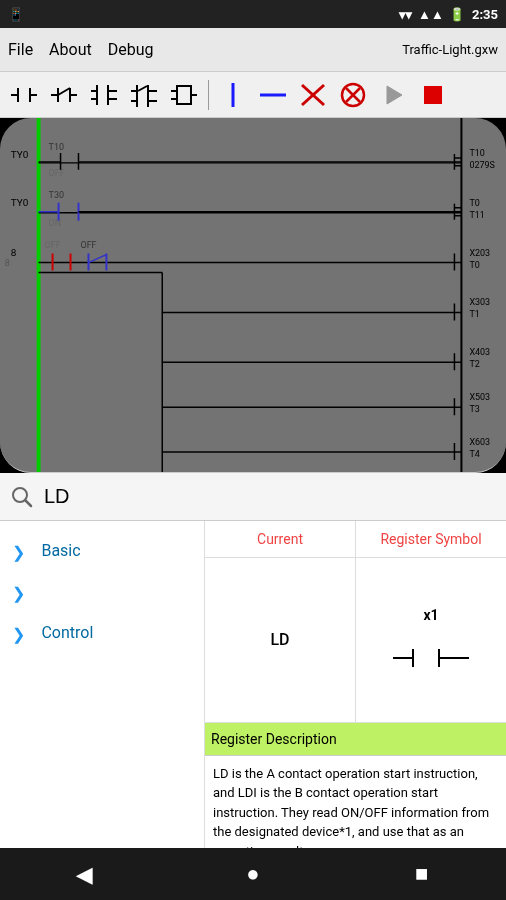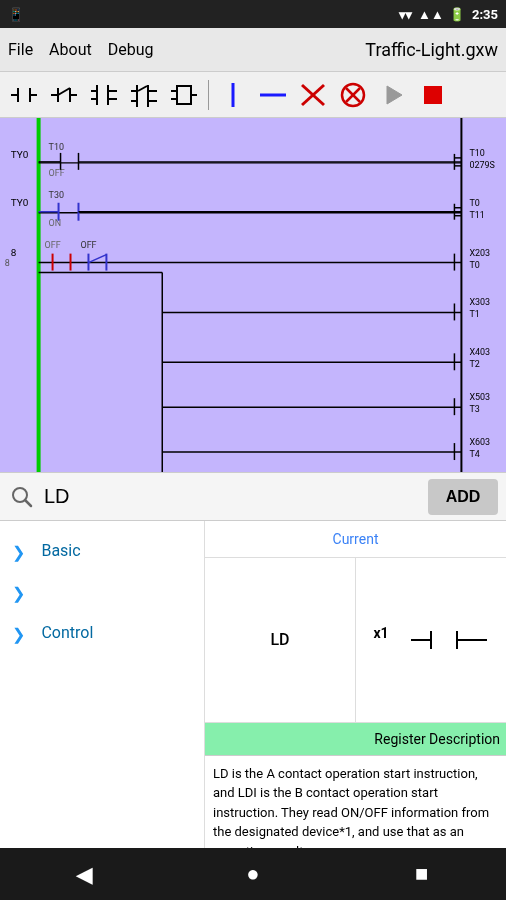--- a/index.html
+++ b/index.html
@@ -45,7 +45,7 @@
     }
     .menu-title {
       margin-left: auto;
-      font-size: 18px;
+      font-size: 13px;
       color: #000;
     }
 

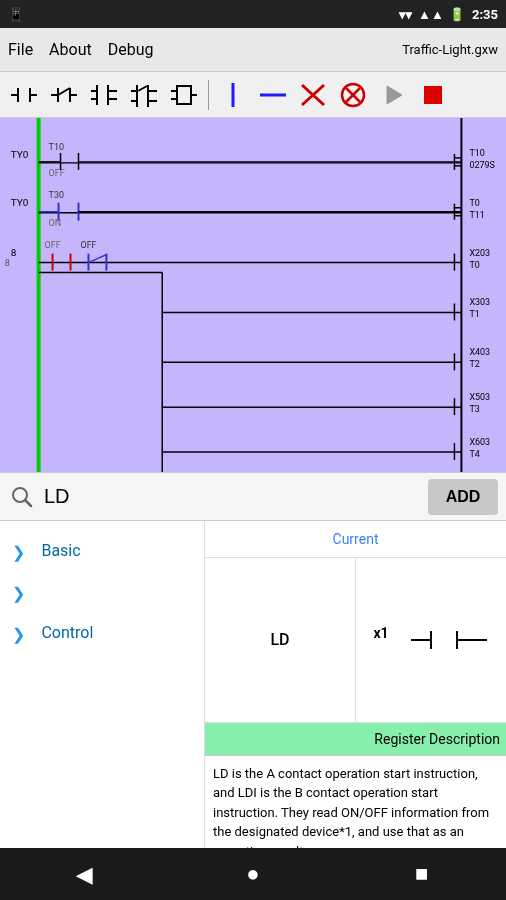--- a/index.html
+++ b/index.html
@@ -80,10 +80,11 @@
     .ladder-area {
       width: 100%;
       height: 355px;
-      background: #c4b5fd;
+      background: #737373;
       position: relative;
       overflow: hidden;
       border-bottom: 1px solid #ccc;
+      border-radius: 31px;
     }
 
     

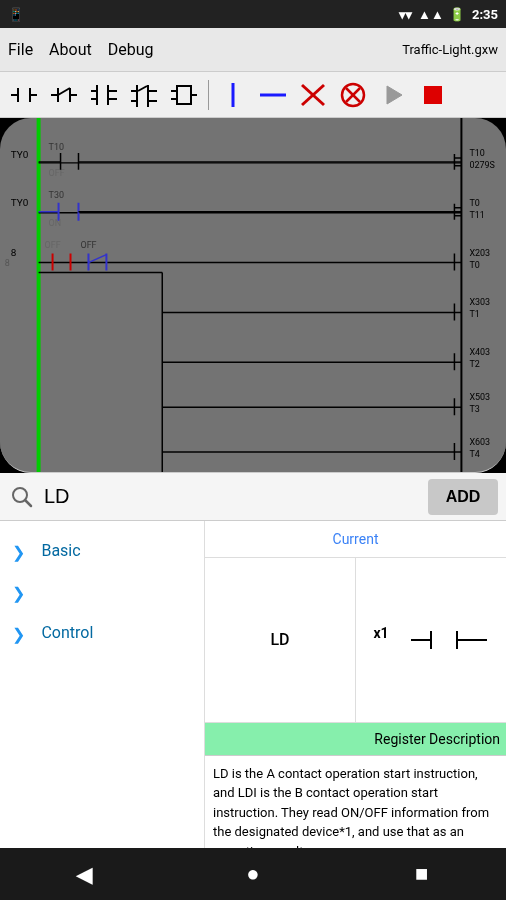--- a/index.html
+++ b/index.html
@@ -491,7 +491,6 @@
     </svg>
   </div>
   <input class="search-input" type="text" value="LD" placeholder="Search..." style="">
-  <button class="add-btn">ADD</button>
 </div>
 
 <div class="bottom-panel">

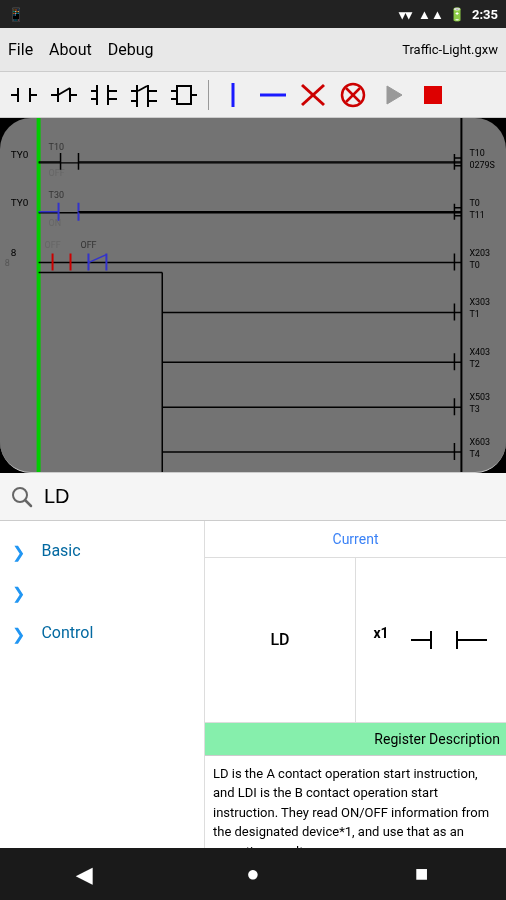--- a/index.html
+++ b/index.html
@@ -180,7 +180,7 @@
       padding: 10px 6px;
       text-align: center;
       font-size: 14px;
-      color: #3b82f6;
+      color: #ef4444;
       border-right: 1px solid #ddd;
     }
     .register-header-cell:last-child { border-right: none; }

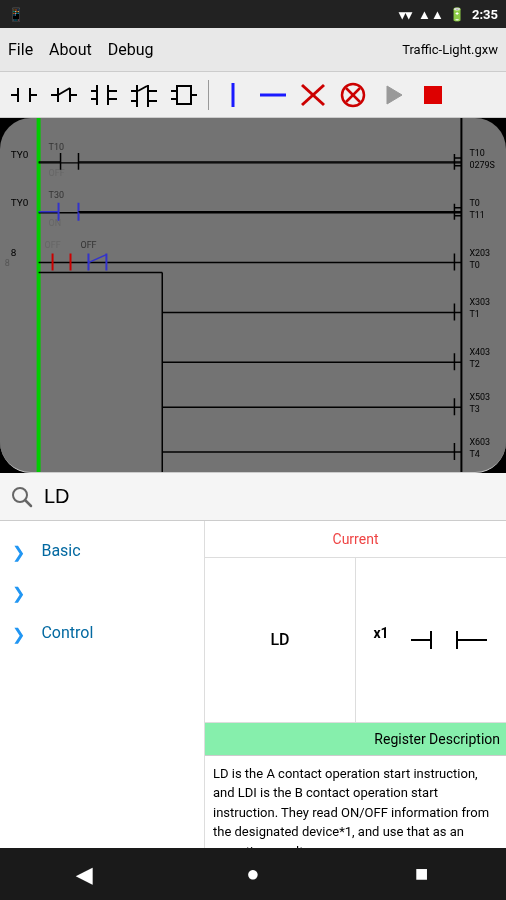--- a/index.html
+++ b/index.html
@@ -512,6 +512,7 @@
   <div class="register-panel">
     <div class="register-header">
       <div class="register-header-cell">Current</div>
+      <div class="register-header-cell">Register Symbol</div>
     </div>
     <div class="register-row">
       <div class="register-cell">LD</div>

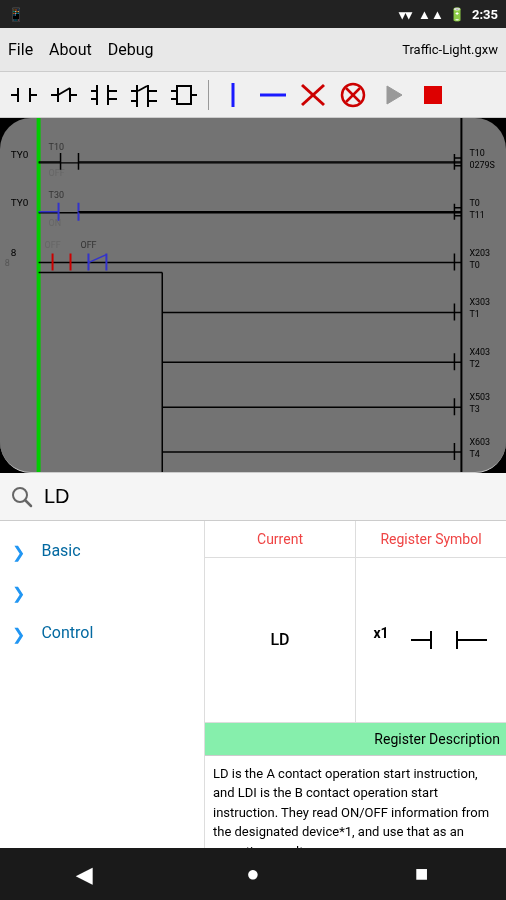--- a/index.html
+++ b/index.html
@@ -205,7 +205,8 @@
 
     .symbol-container {
       display: flex;
-      flex-direction: row;
+      flex-direction: column;
+      align-items: center;
       gap: 20px;
     }
     .symbol-x1 { font-size: 14px; font-weight: bold; color: #000; }

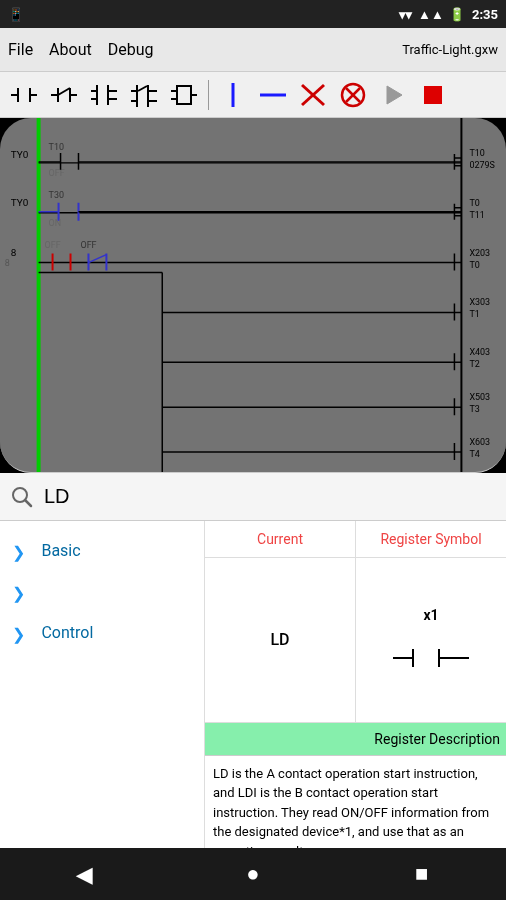--- a/index.html
+++ b/index.html
@@ -214,8 +214,8 @@
     
     .reg-desc-header {
       padding: 8px 6px;
-      background: #86efac;
-      text-align: right;
+      background: #bef264;
+      text-align: left;
       font-size: 14px;
       color: #000;
       border-bottom: 1px solid #ccc;

